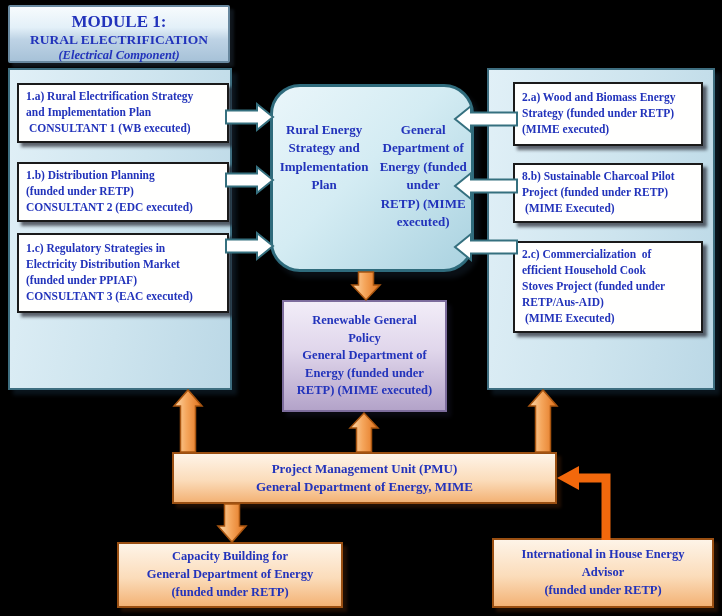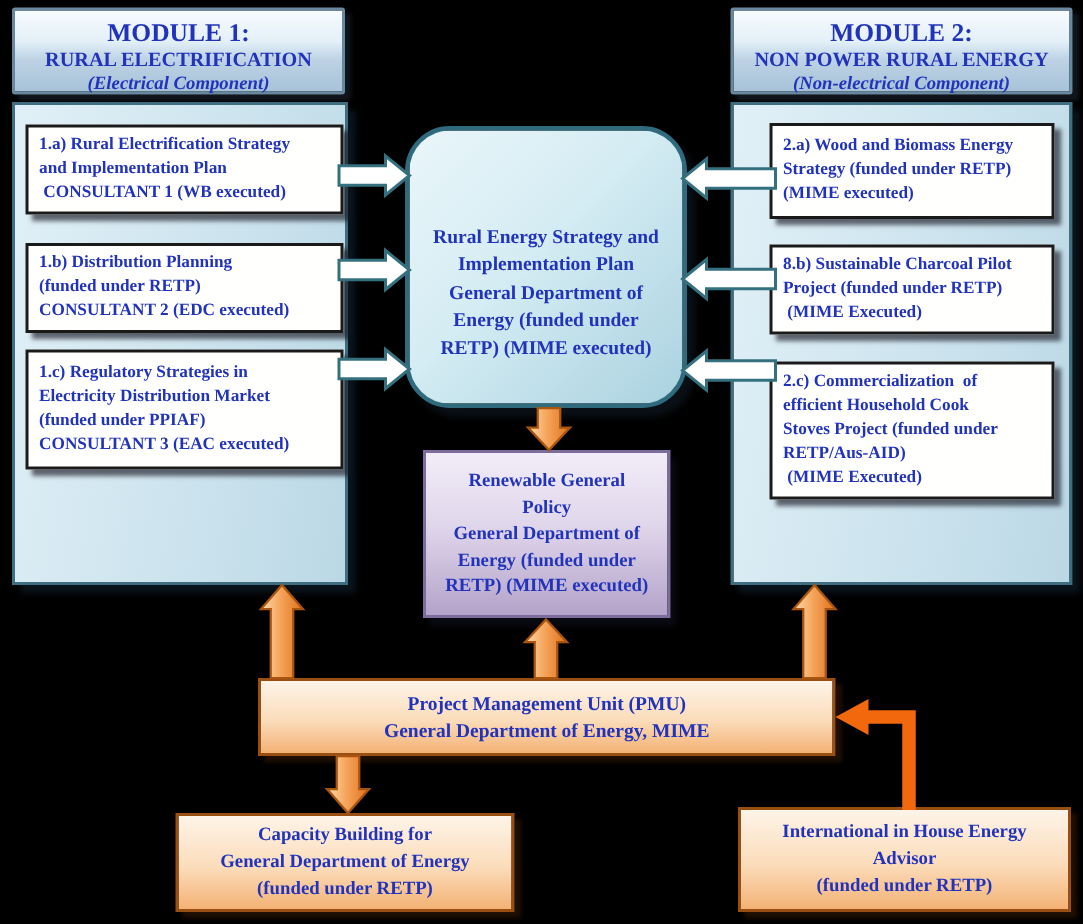--- a/index.html
+++ b/index.html
@@ -73,11 +73,6 @@
     <div class="l3">(Electrical Component)</div>
   </div>
 
-  <div class="hdr hdr2">
-    <div class="l1">MODULE 2:</div>
-    <div class="l2">NON POWER RURAL ENERGY</div>
-    <div class="l3">(Non-electrical Component)</div>
-  </div>
 
   <div class="panel panel1"></div>
   <div class="panel panel2"></div>

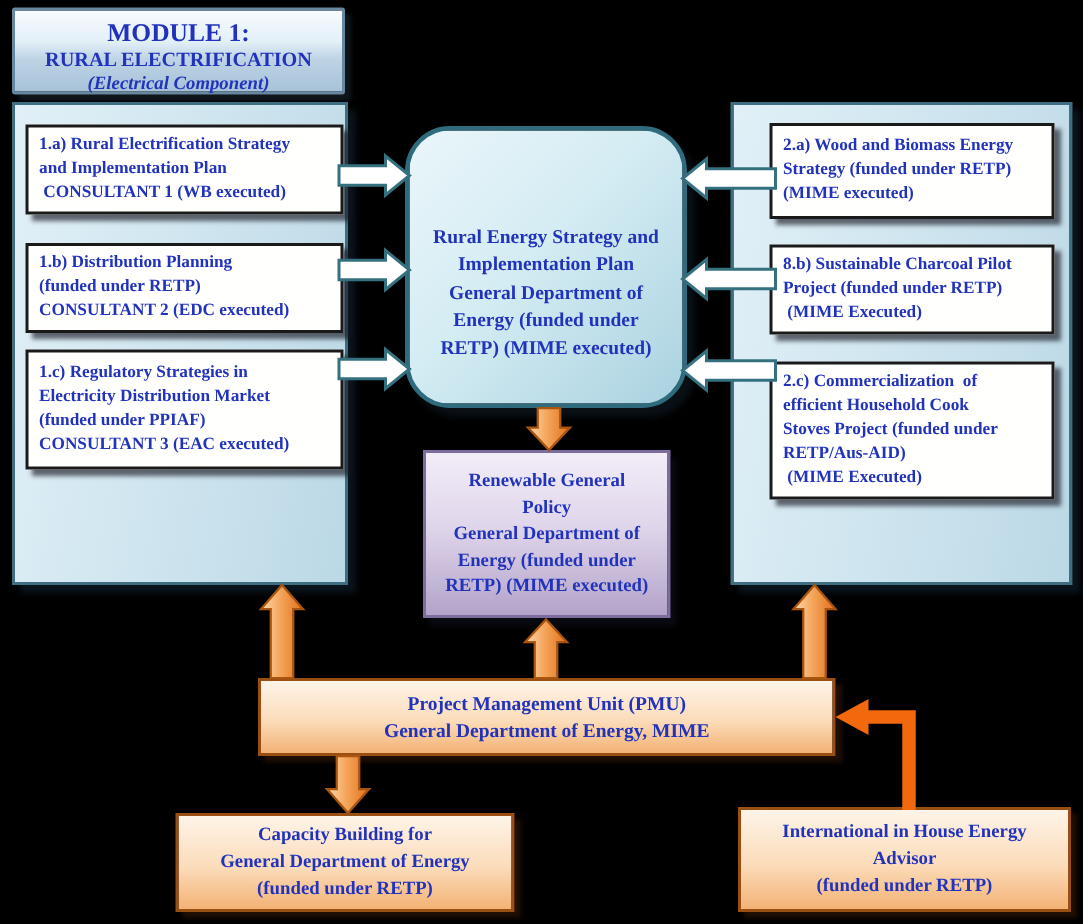--- a/index.html
+++ b/index.html
@@ -36,11 +36,11 @@
   .b2c{left:513px;top:241px;width:190px;height:92px;}
 
   
-  .center-box{position:absolute;left:270px;top:84px;width:188px;height:188px;
+  .center-box{position:absolute;left:270px;top:84px;width:204px;height:188px;
         border:3px solid #2f6b7c;border-radius:30px;box-sizing:border-box;
         background:linear-gradient(135deg,#eaf6fa 0%,#d4ecf3 45%,#aad2e0 100%);
         box-shadow:5px 6px 5px #0a1016;color:#2233bb;text-align:center;font-weight:bold;
-        display:flex;flex-direction:column;justify-content:center;padding-top:34px;
+        display:flex;flex-direction:row;justify-content:center;padding-top:34px;
         white-space:pre-line;font-size:13px;line-height:1.42;}
 
   

